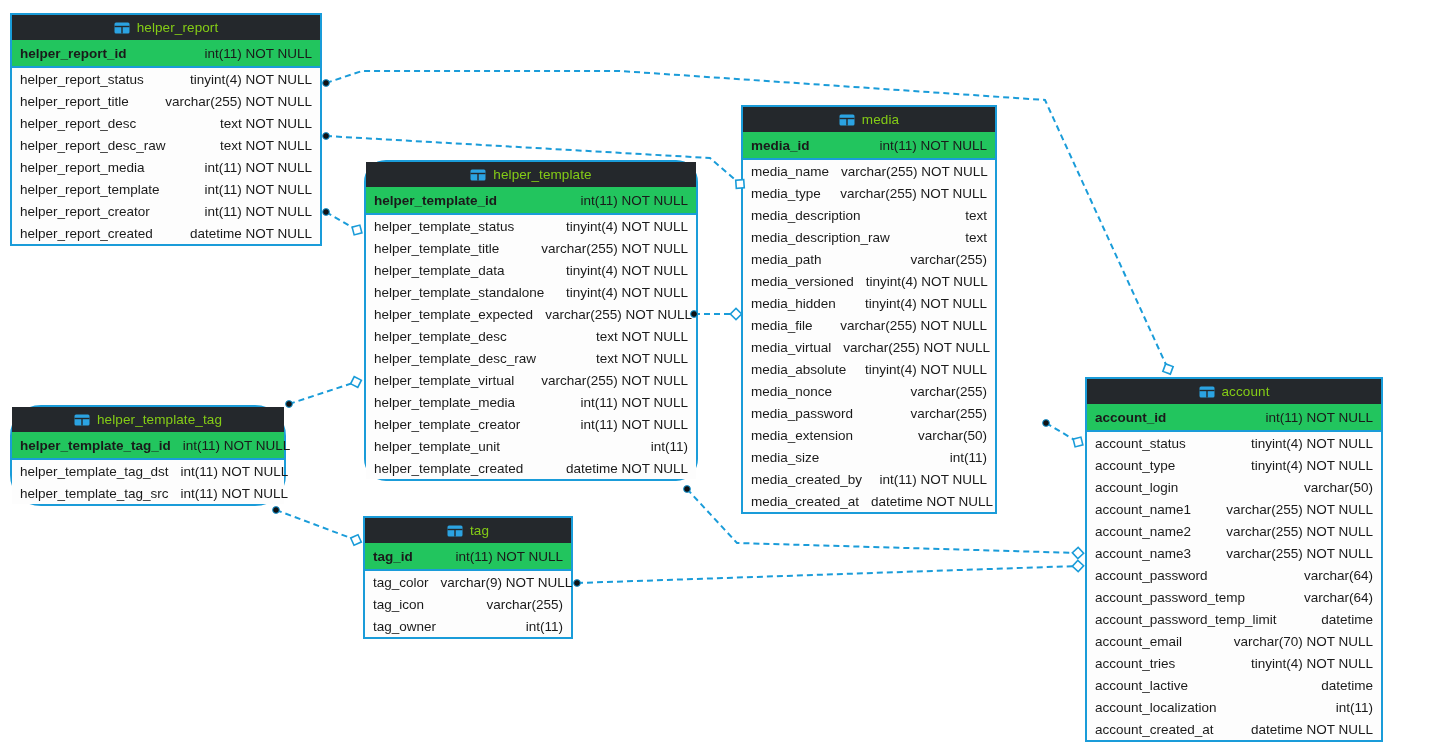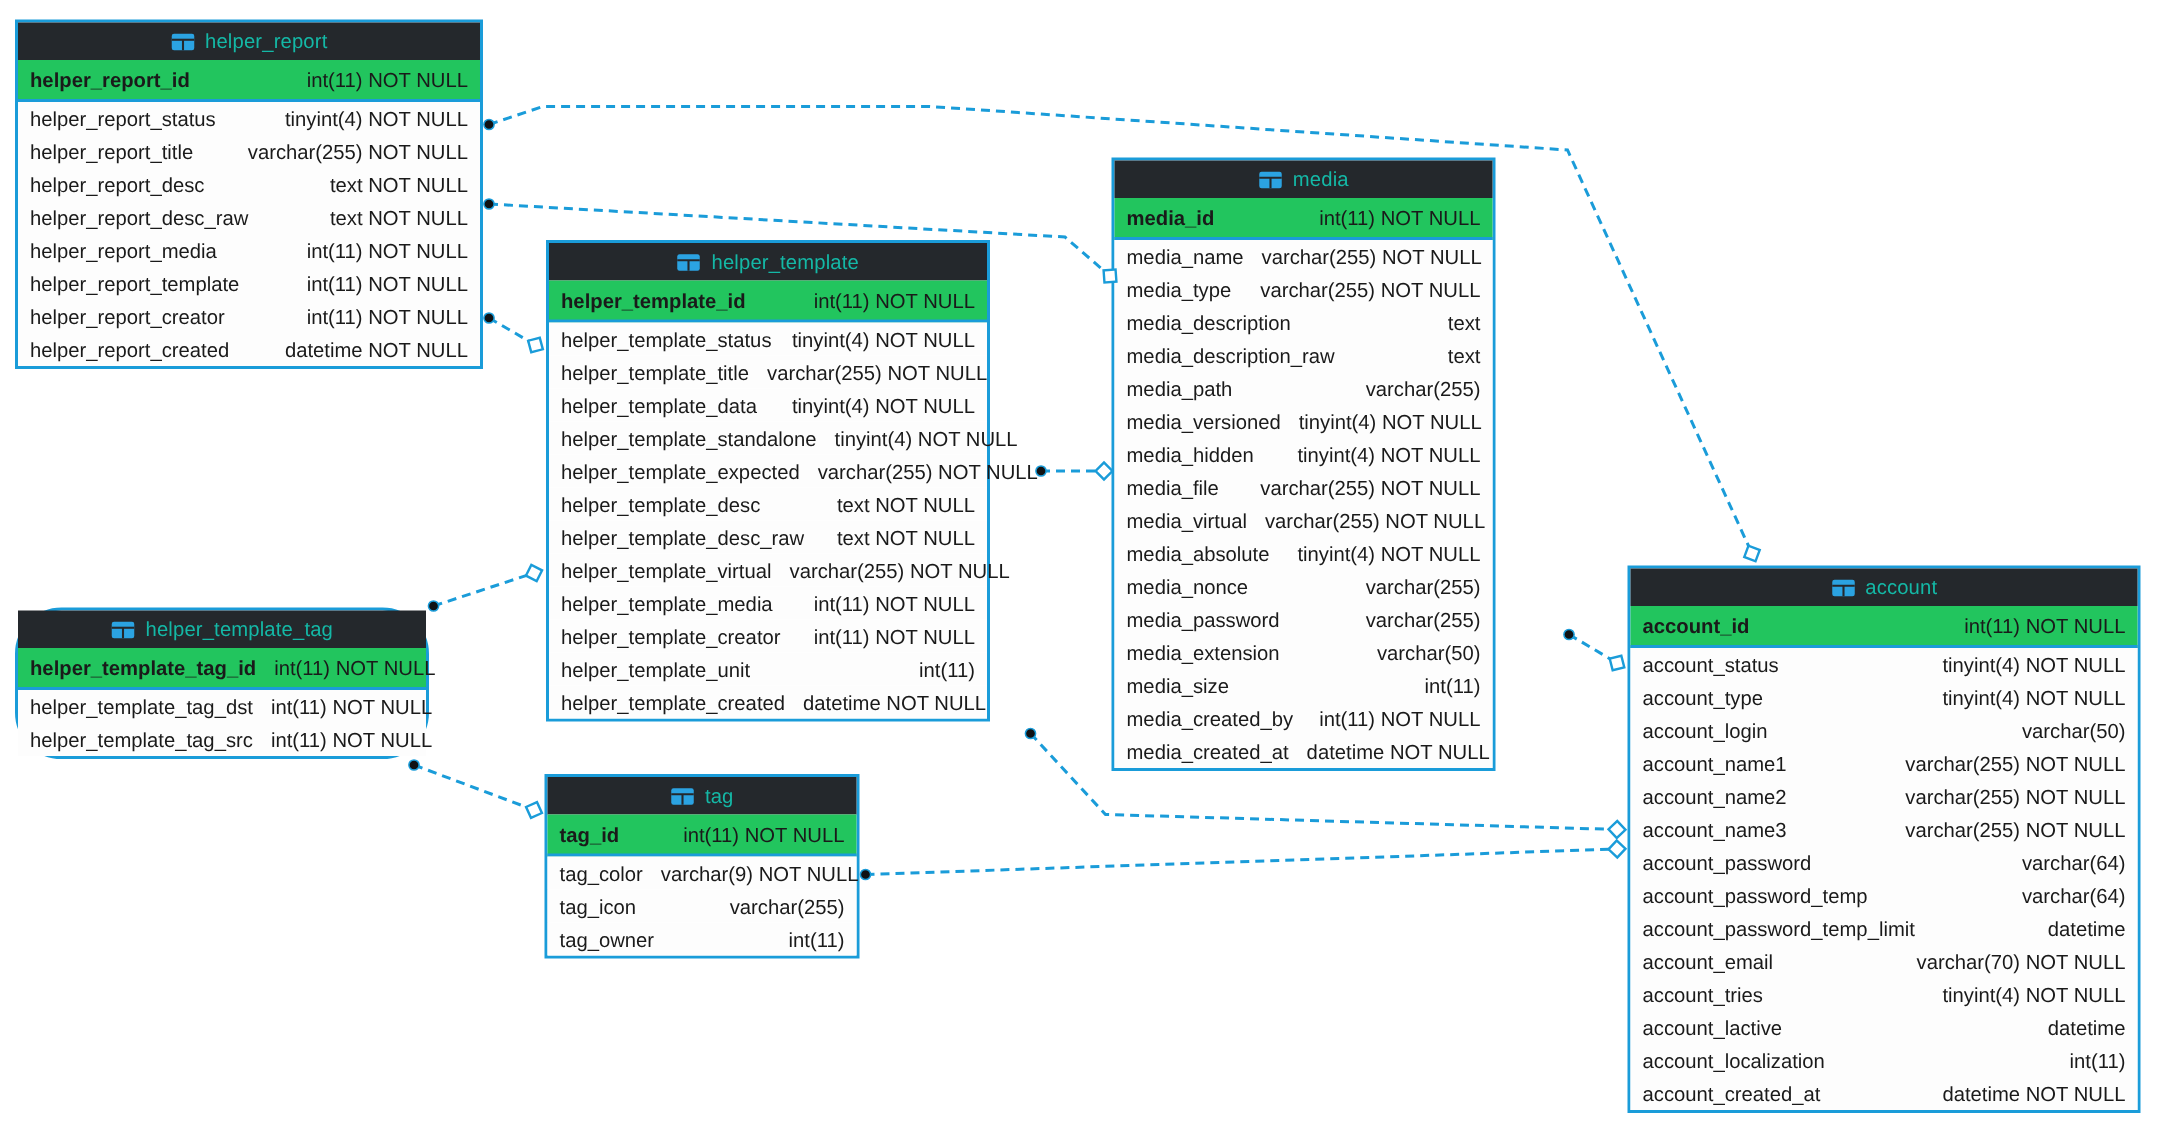--- a/index.html
+++ b/index.html
@@ -13,7 +13,7 @@
     box-sizing:border-box;z-index:1;color:#1a1a1a;
   }
   .thead{
-    background:#24282c;color:#14b8a6;height:25px;
+    background:#24282c;color:#84cc16;height:25px;
     display:flex;align-items:center;justify-content:center;gap:7px;
     font-size:13.5px;letter-spacing:.1px;
   }

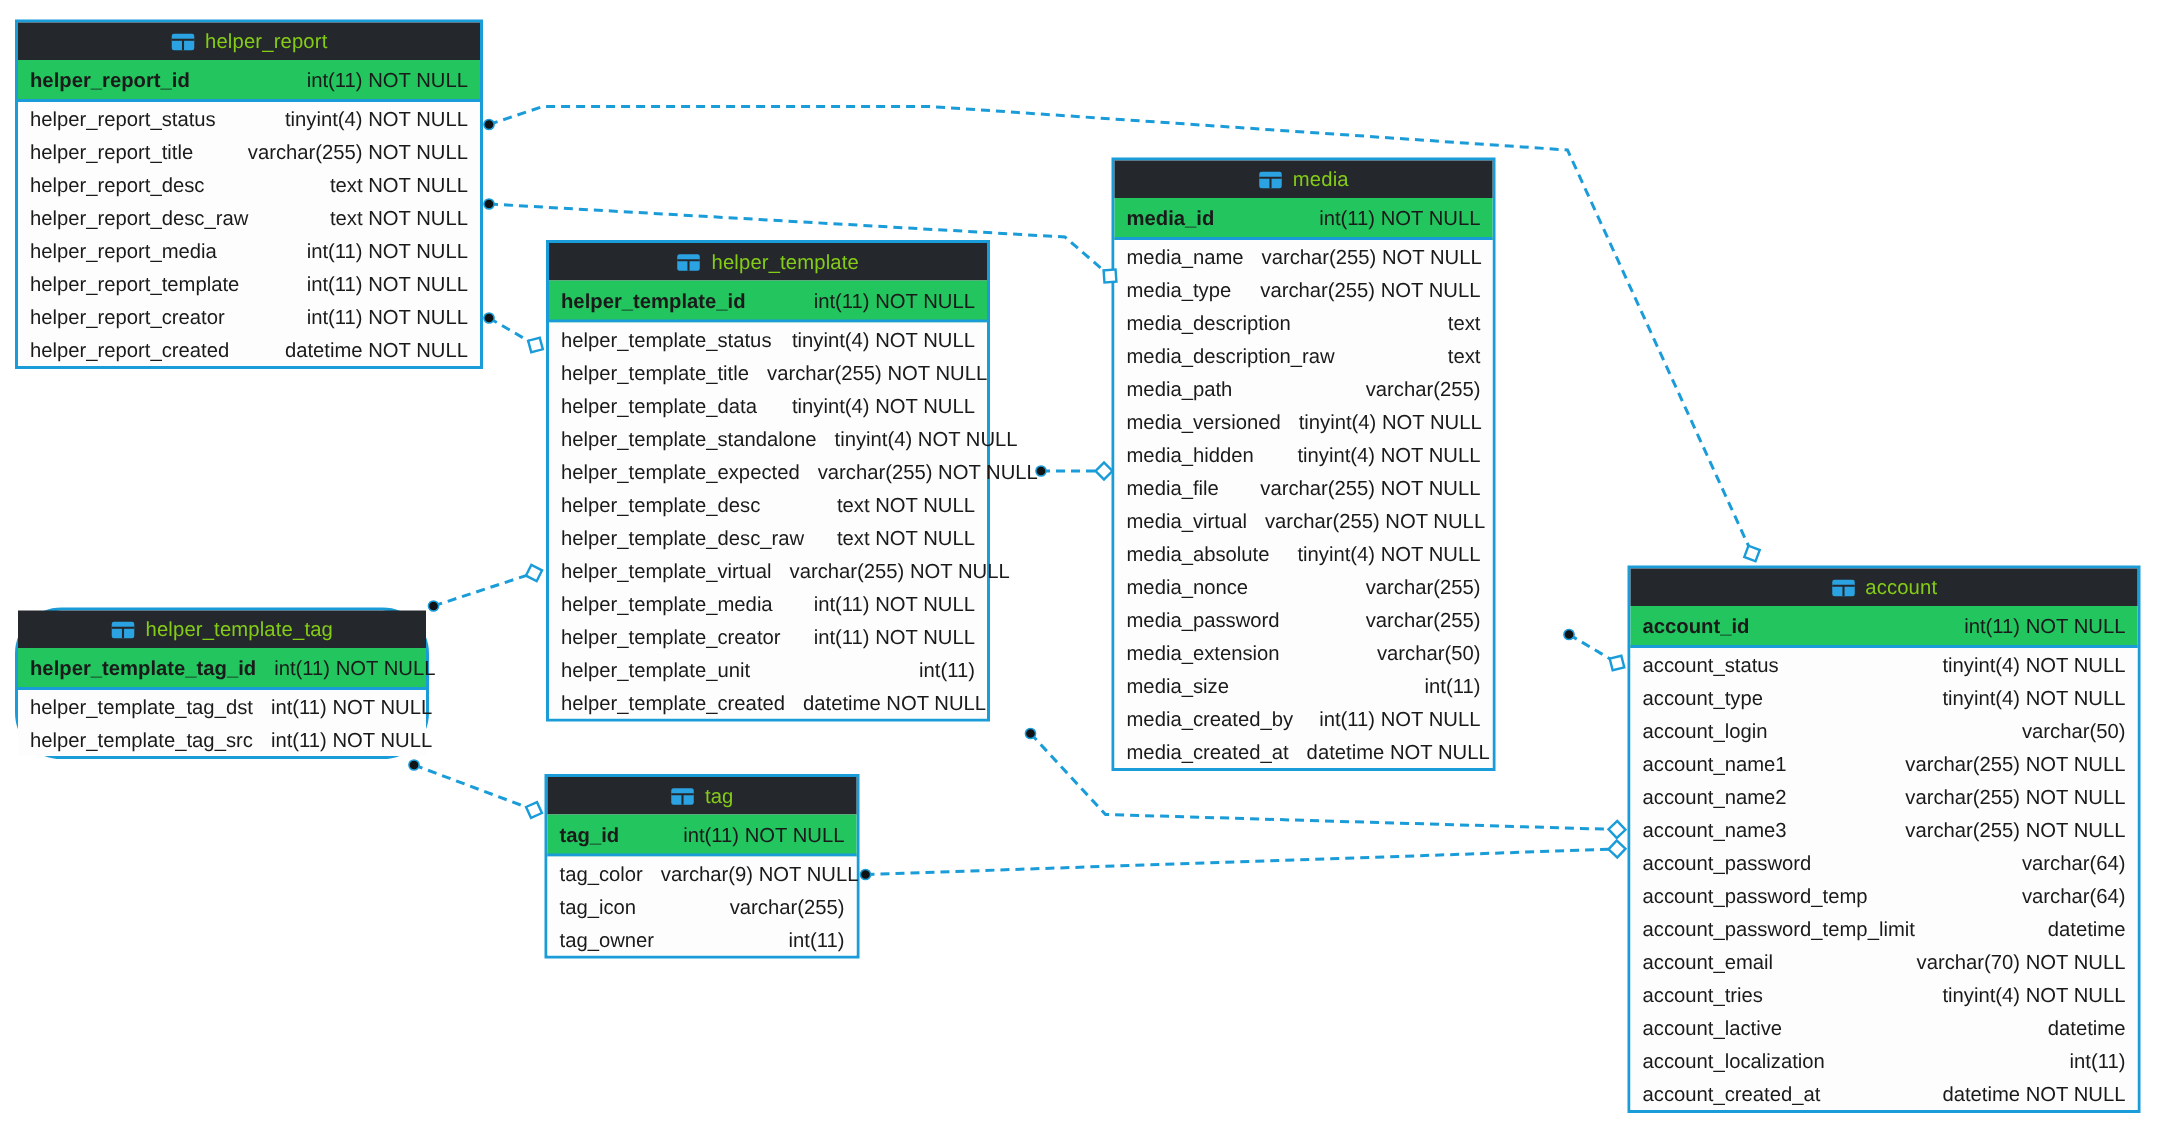--- a/index.html
+++ b/index.html
@@ -127,7 +127,7 @@
 </div>
   </div>
 
-  <div class="table" style="left: 364px; top: 160px; width: 296px;">
+  <div class="table" style="left: 364px; top: 160px; width: 334px; border-radius: 22px;">
     <div class="thead">
       <span class="ticon">
         <svg width="16" height="12" viewBox="0 0 16 12">

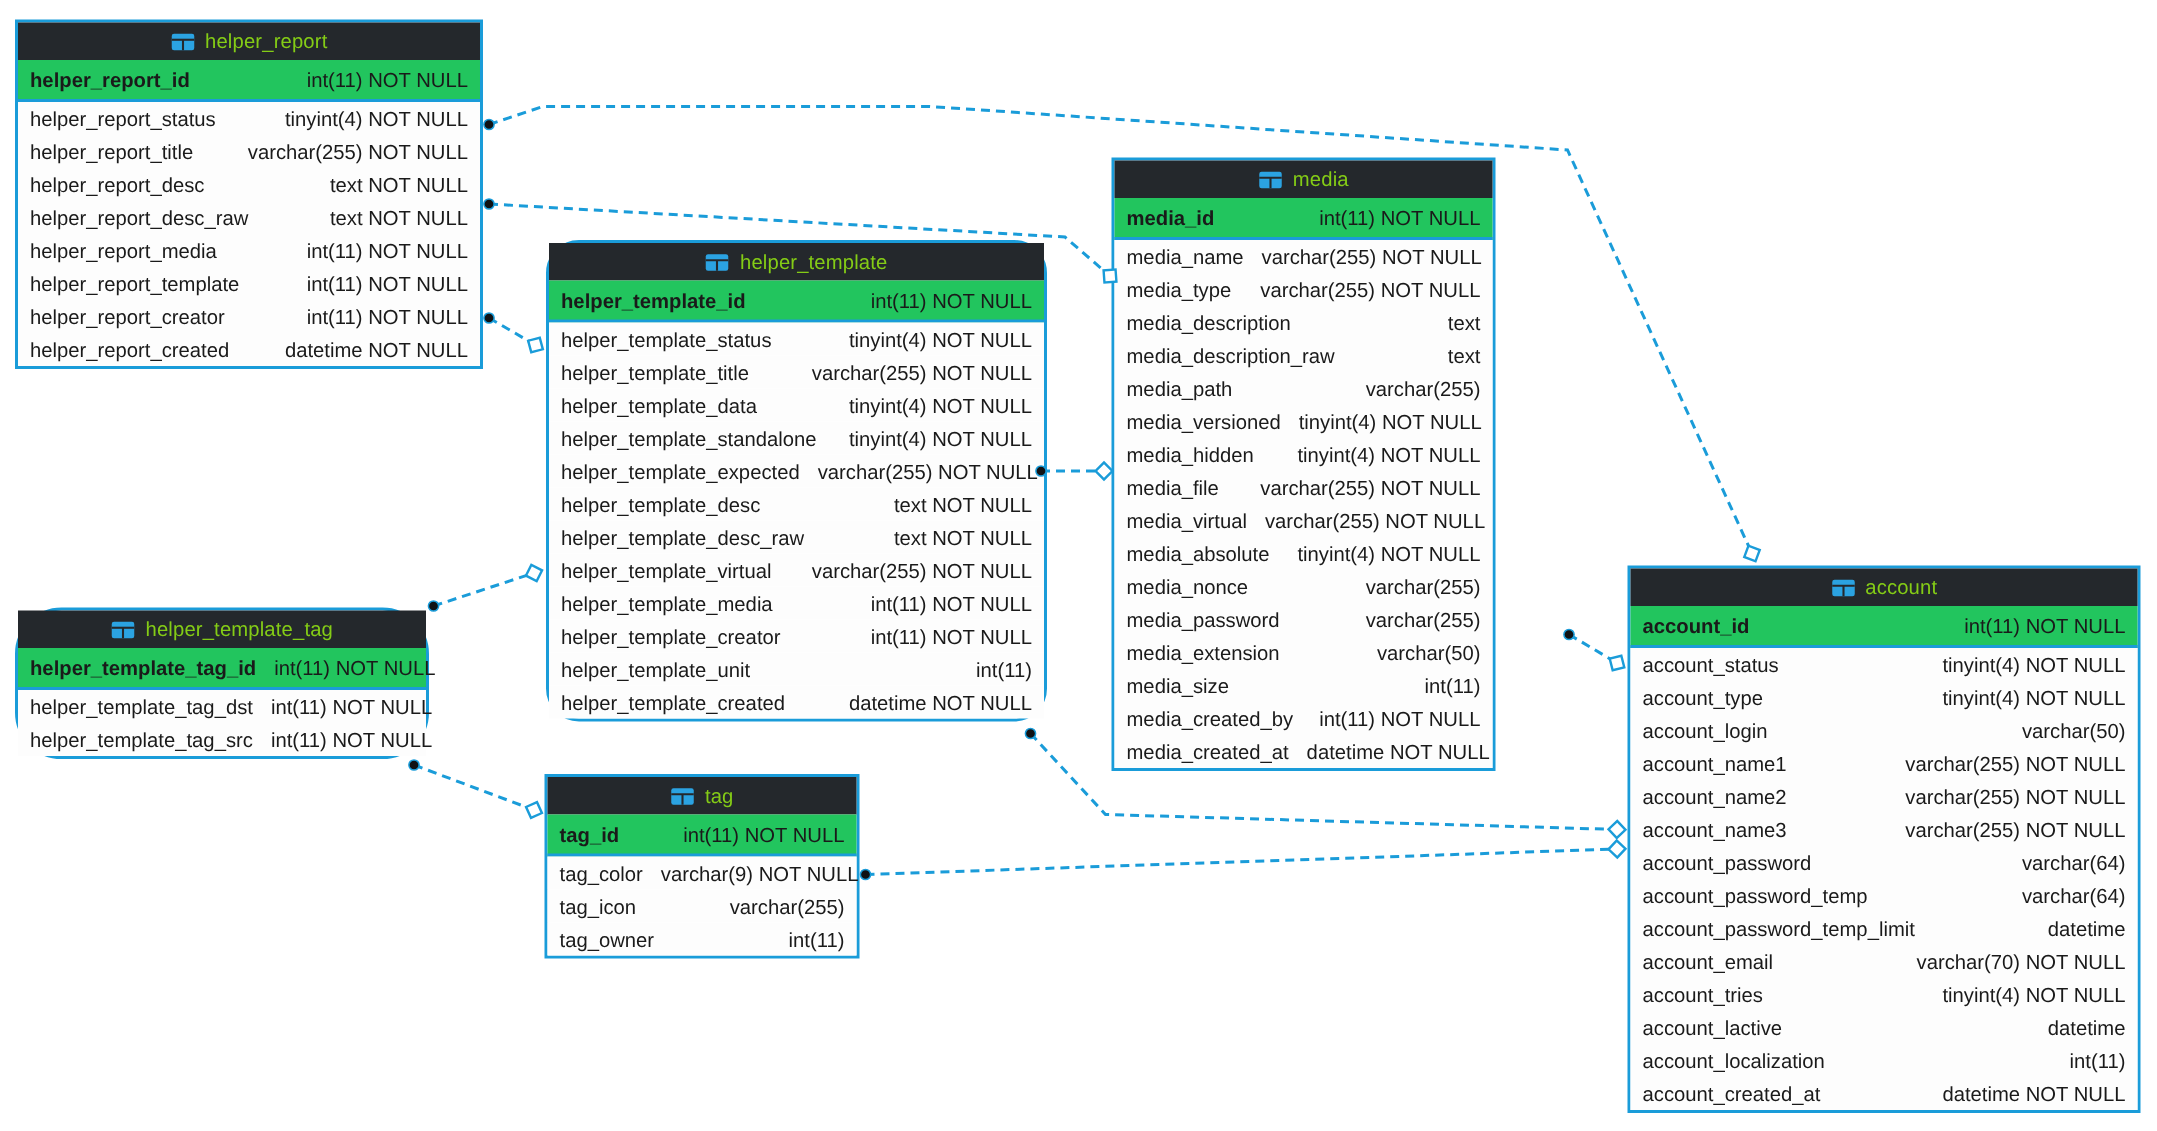--- a/index.html
+++ b/index.html
@@ -366,7 +366,7 @@
 </div>
   </div>
 
-  <div class="table" style="left: 1085px; top: 377px; width: 342px;">
+  <div class="table" style="left: 1085px; top: 377px; width: 298px;">
     <div class="thead">
       <span class="ticon">
         <svg width="16" height="12" viewBox="0 0 16 12">

